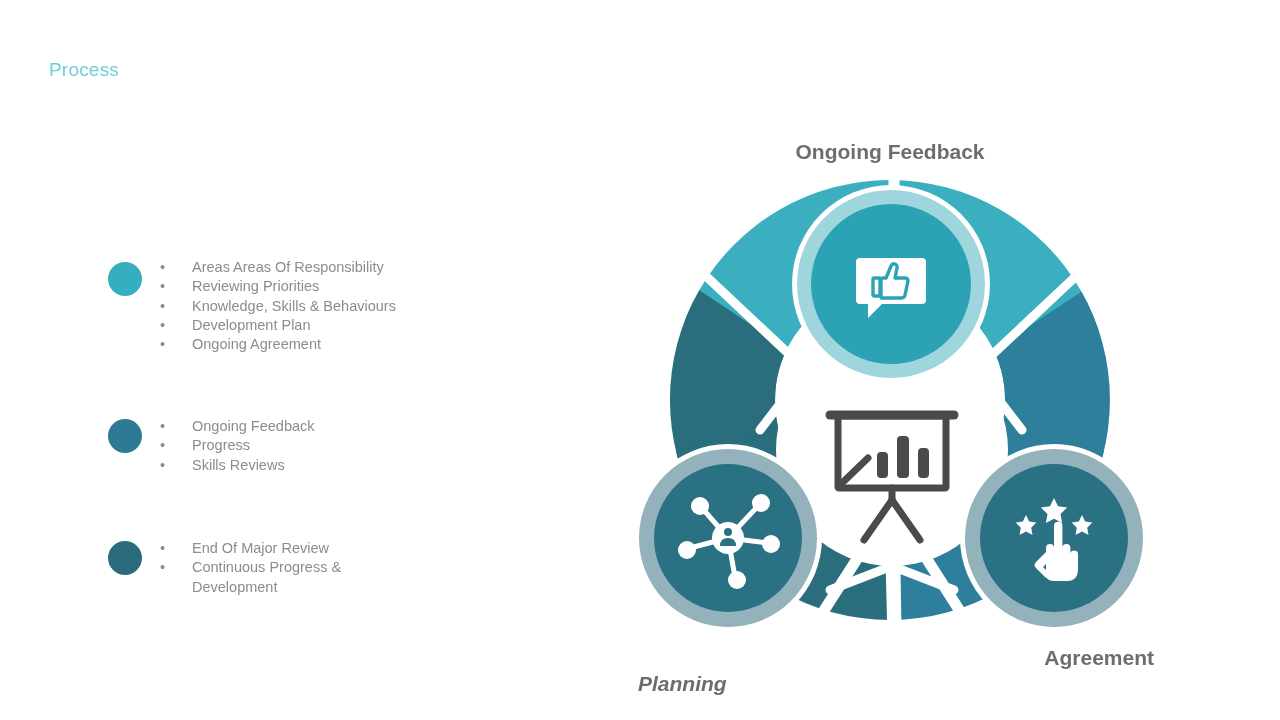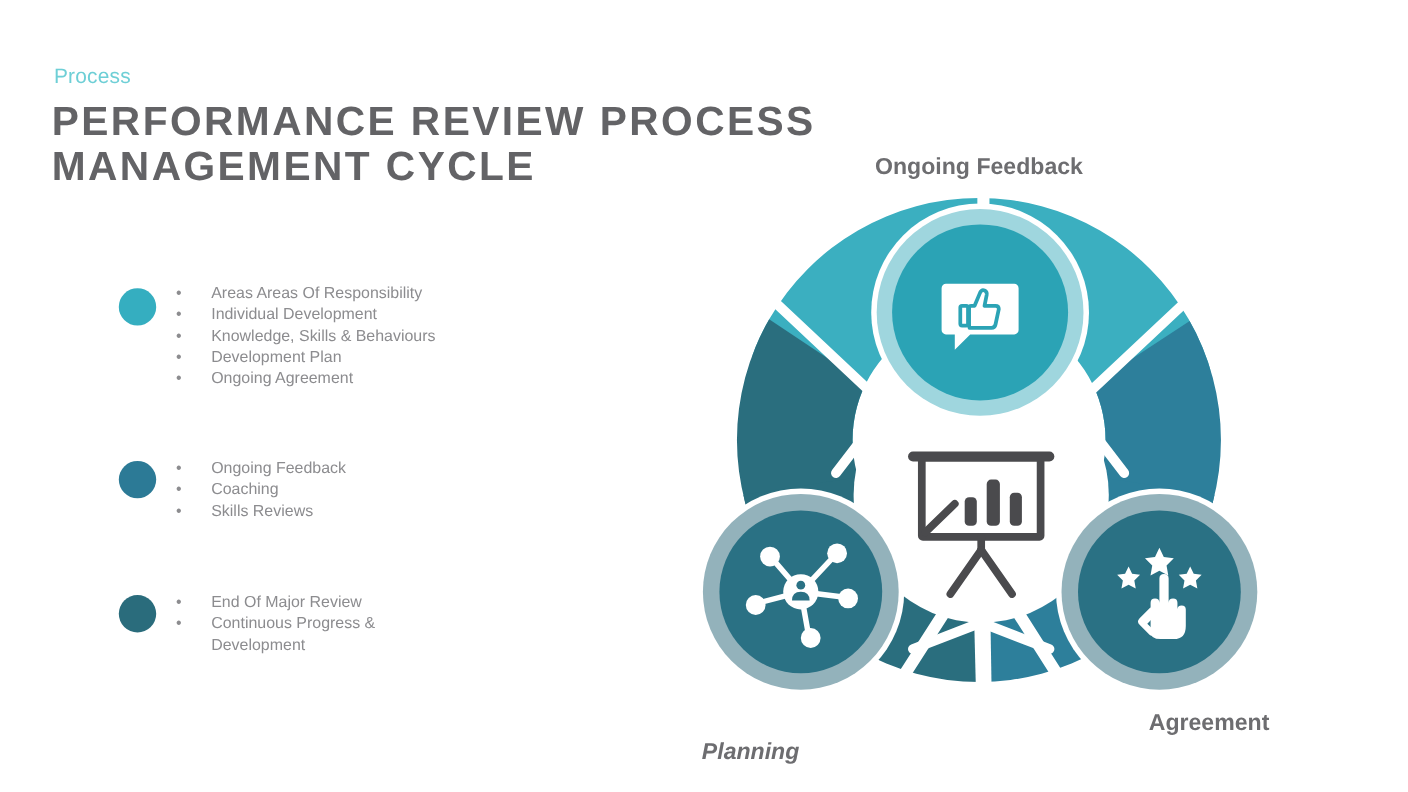--- a/index.html
+++ b/index.html
@@ -118,7 +118,6 @@
 <div class="slide">
 
   <div class="eyebrow">Process</div>
-  <div class="title">PERFORMANCE REVIEW PROCESS MANAGEMENT CYCLE</div>
 
   <div class="groups">
 

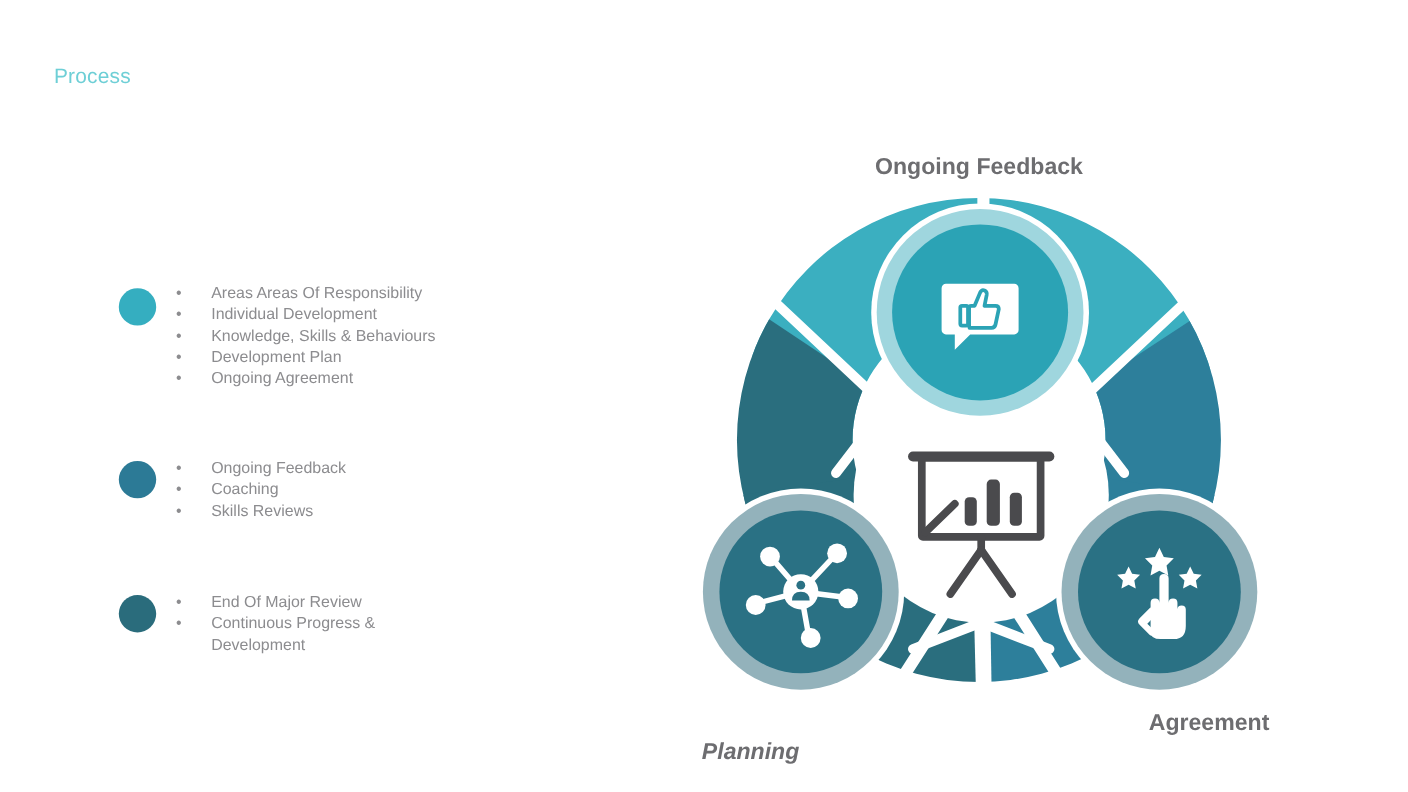--- a/index.html
+++ b/index.html
@@ -130,7 +130,7 @@
         </div>
         <div class="item">
           <span class="item-dot">•</span>
-          <span class="item-text">Individual  Development</span>
+          <span class="item-text">Reviewing  Priorities</span>
         </div>
         <div class="item">
           <span class="item-dot">•</span>

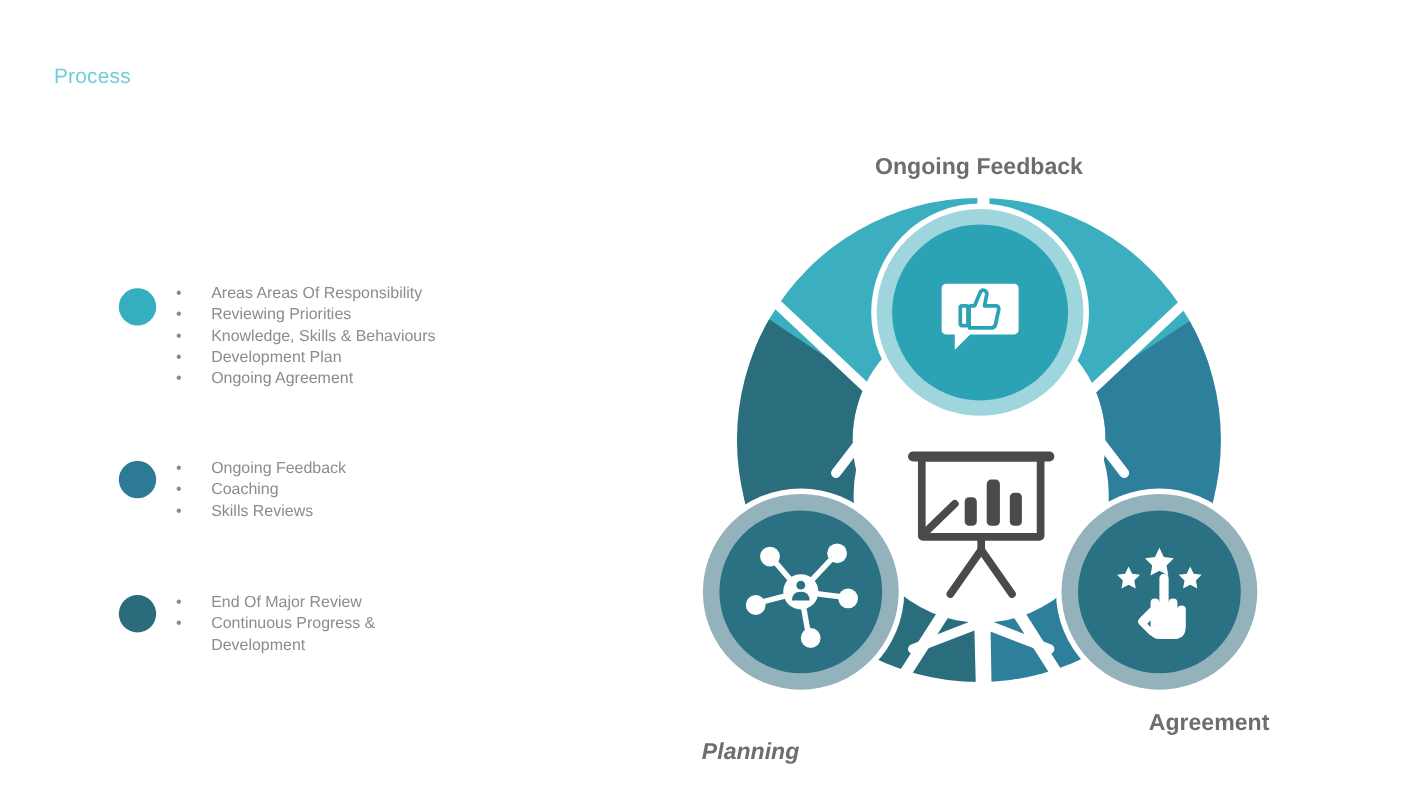--- a/index.html
+++ b/index.html
@@ -156,7 +156,7 @@
         </div>
         <div class="item">
           <span class="item-dot">•</span>
-          <span class="item-text">Coaching</span>
+          <span class="item-text">Progress</span>
         </div>
         <div class="item">
           <span class="item-dot">•</span>

